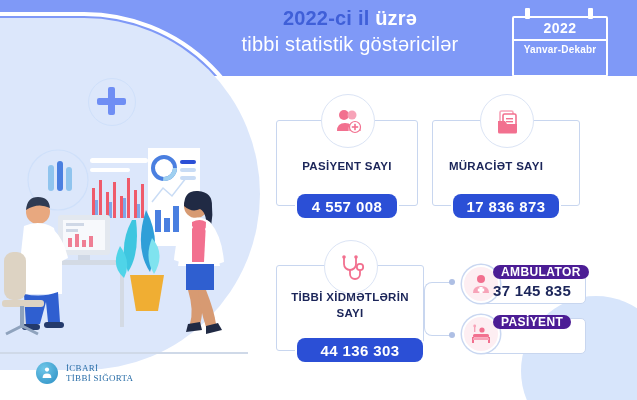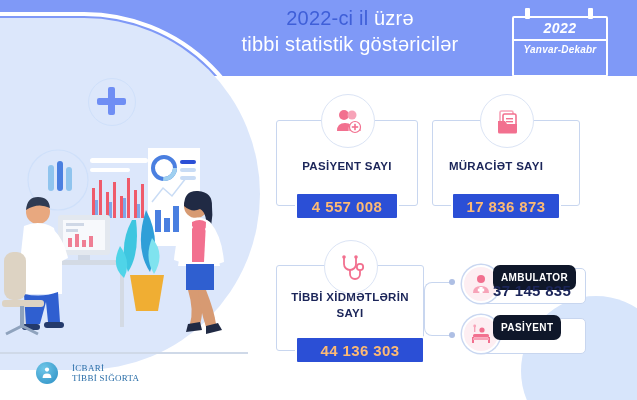--- a/index.html
+++ b/index.html
@@ -37,7 +37,7 @@
     position:absolute;left:200px;top:6px;width:300px;text-align:center;
     line-height:1.28;
   }
-  .title-1{font-size:20px;color:#3f5fd8;font-weight:400;letter-spacing:.2px;}
+  .title-1{font-size:20px;color:#3f5fd8;font-weight:700;letter-spacing:.2px;}
   .title-1 .lite{color:#ffffff;}
   .title-2{font-size:20px;color:#ffffff;font-weight:400;letter-spacing:.2px;}
 

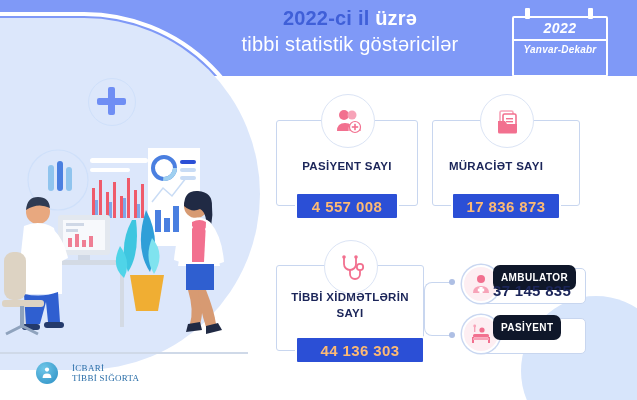--- a/index.html
+++ b/index.html
@@ -47,7 +47,7 @@
   .cal-tabs{position:relative;height:8px;}
   .cal-tab{position:absolute;top:0;width:5px;height:11px;background:#ffffff;border-radius:1px;}
   .cal-tab.l{left:13px;} .cal-tab.r{left:76px;}
-  .cal-box{border:2px solid #ffffff;border-radius:2px;overflow:hidden;font-style:italic;}
+  .cal-box{border:2px solid #ffffff;border-radius:2px;overflow:hidden;}
   .cal-year{
     text-align:center;font-size:14px;font-weight:bold;color:#ffffff;
     padding:2px 0 3px;border-bottom:2px solid #ffffff;letter-spacing:.5px;

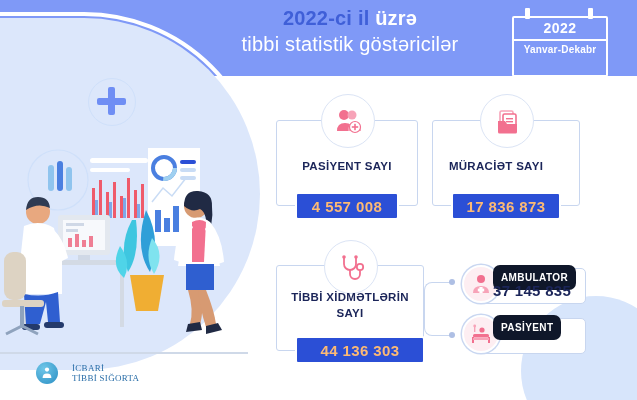--- a/index.html
+++ b/index.html
@@ -83,9 +83,9 @@
     display:flex;align-items:center;justify-content:center;
   }
   .pill{
-    position:absolute;height:24px;border-radius:1px;background:#2b4fd6;
+    position:absolute;height:24px;border-radius:8px;background:#2b4fd6;
     display:flex;align-items:center;justify-content:center;
-    color:#fdba74;font-size:15px;font-weight:bold;letter-spacing:.4px;
+    color:#ffffff;font-size:15px;font-weight:bold;letter-spacing:.4px;
     box-shadow:0 0 0 2px #ffffff;
   }
 

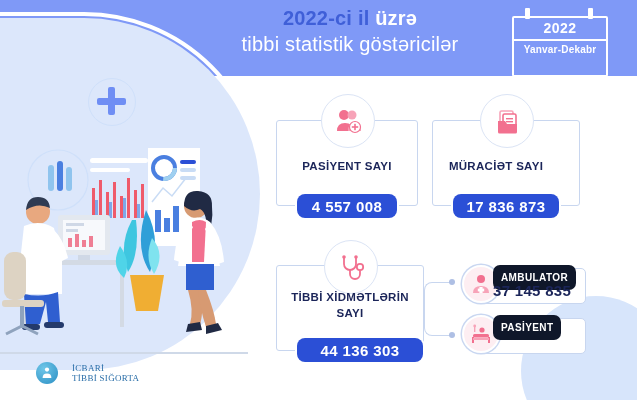--- a/index.html
+++ b/index.html
@@ -101,9 +101,9 @@
     display:flex;align-items:center;justify-content:center;
   }
   .sub-badge{
-    position:absolute;height:25px;border-radius:7px;background:#0f172a;
+    position:absolute;height:14px;border-radius:7px;background:#4c1d95;
     display:flex;align-items:center;justify-content:center;
-    color:#ffffff;font-size:10px;font-weight:bold;letter-spacing:.4px;
+    color:#ffffff;font-size:12px;font-weight:bold;letter-spacing:.4px;
     padding:0 8px;
   }
   .sub-value{

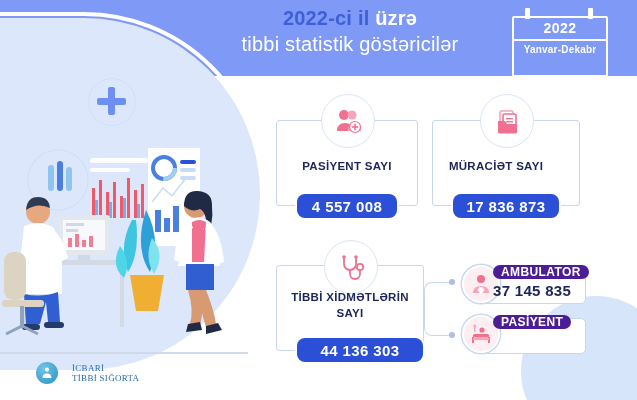--- a/index.html
+++ b/index.html
@@ -114,7 +114,7 @@
   .dot{position:absolute;width:6px;height:6px;border-radius:50%;background:#aebfe4;}
 
   
-  .logo{position:absolute;left:36px;top:362px;display:flex;align-items:center;gap:14px;}
+  .logo{position:absolute;left:36px;top:362px;display:flex;align-items:center;gap:8px;}
   .logo-mark{width:22px;height:22px;border-radius:50%;
     background:radial-gradient(circle at 35% 30%, #6fc6e8, #2b8fc4);
     display:flex;align-items:center;justify-content:center;}

